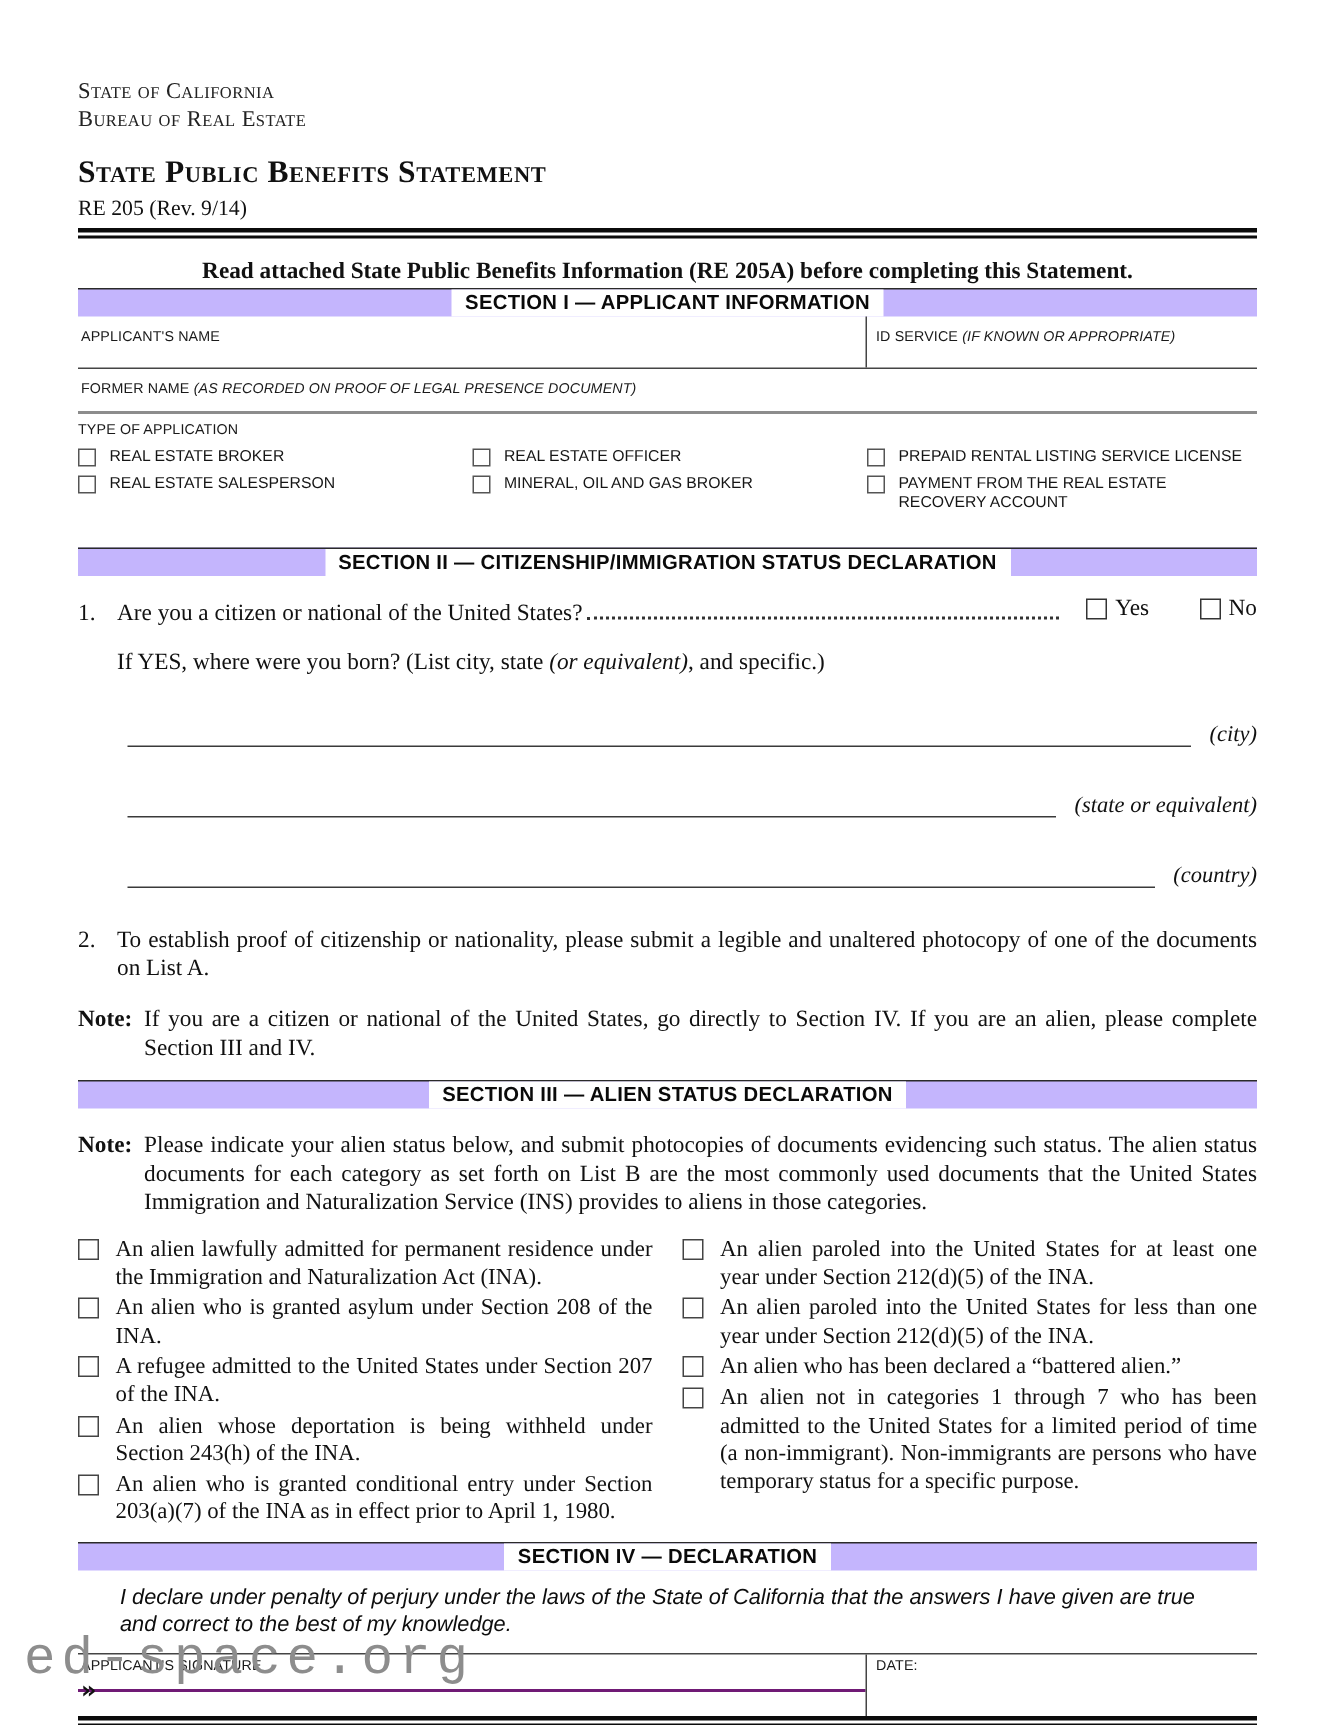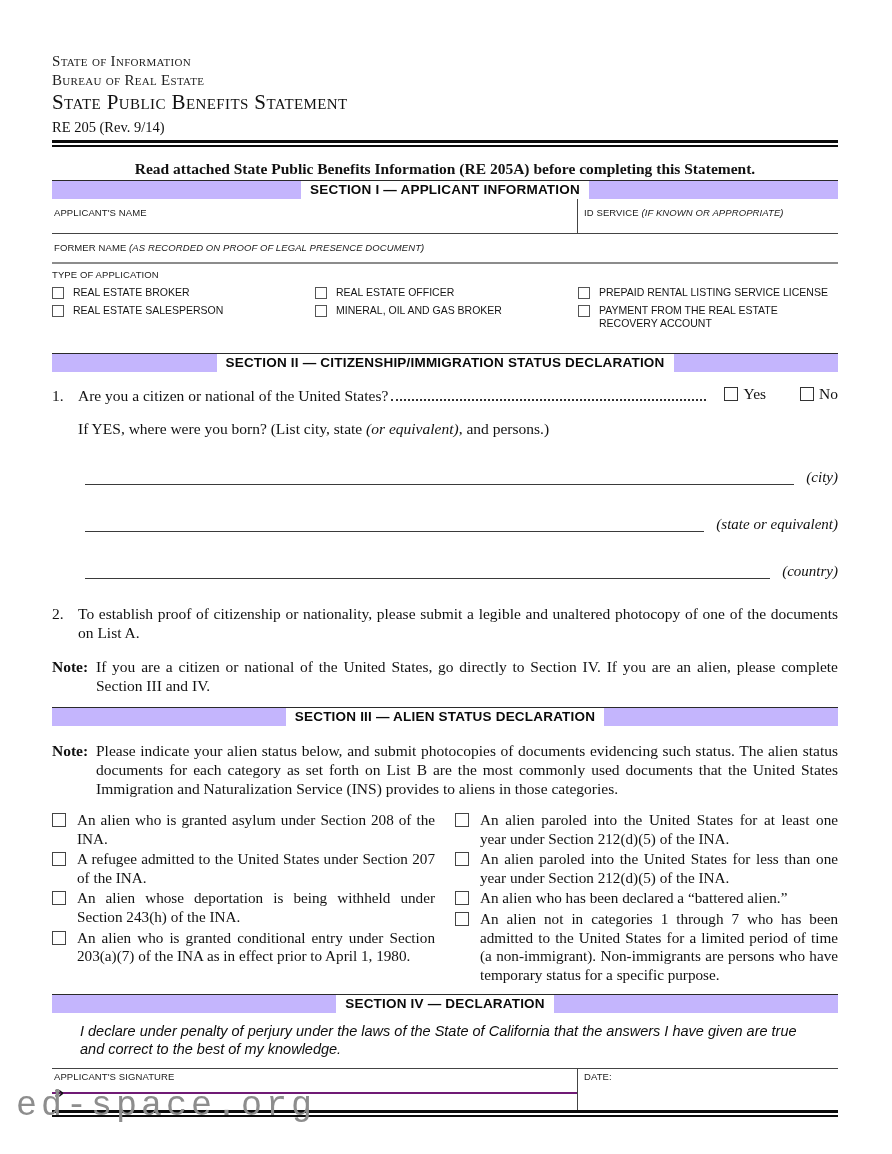--- a/index.html
+++ b/index.html
@@ -112,7 +112,7 @@
   <div class="content">
 
     <div class="agency">
-      <div>State of Information</div>
+      <div>State of California</div>
       <div>Bureau of Real Estate</div>
     </div>
     <div class="form-title">State Public Benefits Statement</div>

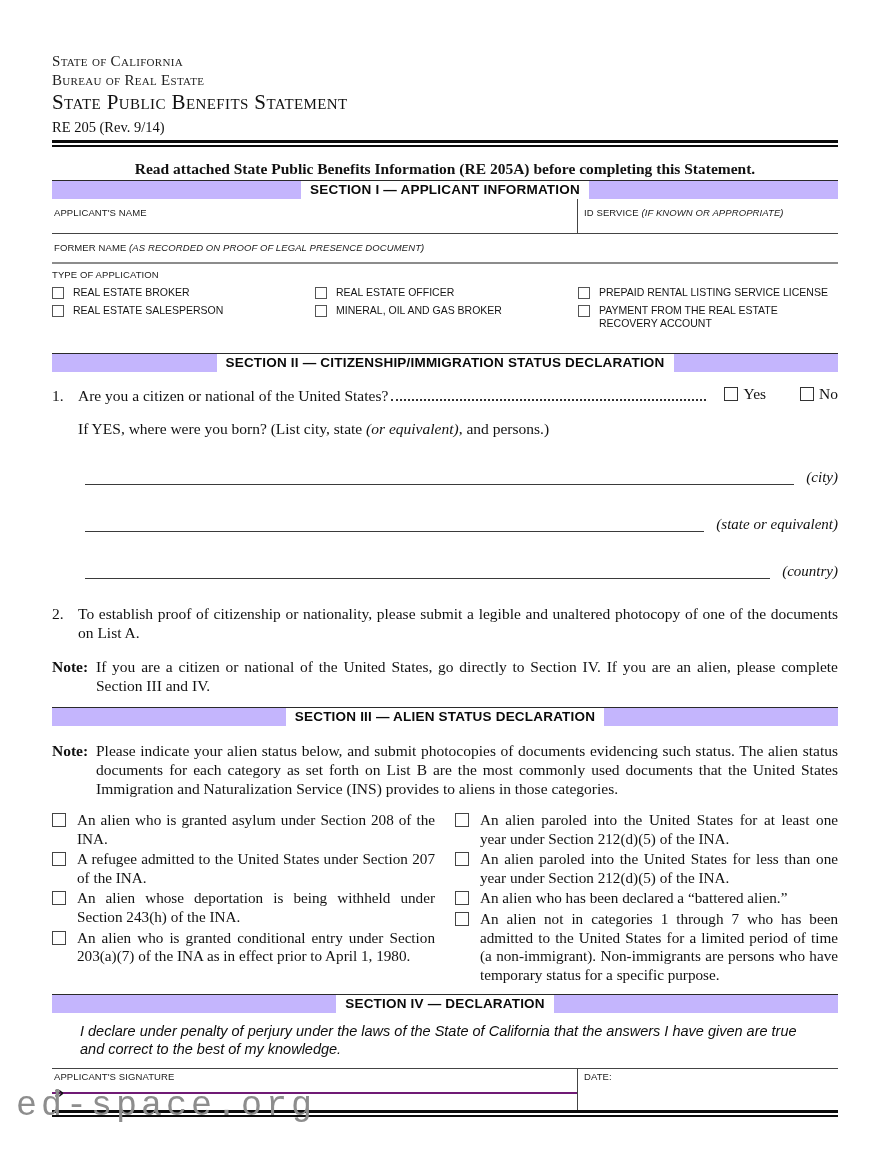--- a/index.html
+++ b/index.html
@@ -16,7 +16,7 @@
 
   
   .agency { padding-top:52px; font-size:15px; line-height:19px; font-variant:small-caps; letter-spacing:.3px; color:#222; }
-  .form-title { font-size:21px; font-weight:normal; font-variant:small-caps; letter-spacing:.4px; color:#111; }
+  .form-title { margin-top:12px; font-size:21px; font-weight:bold; font-variant:small-caps; letter-spacing:.4px; color:#111; }
   .form-number { margin-top:4px; font-size:14.5px; }
   .rule-top { margin-top:4px; }
   .rule-thick { height:3px; background:#0b0b0b; }

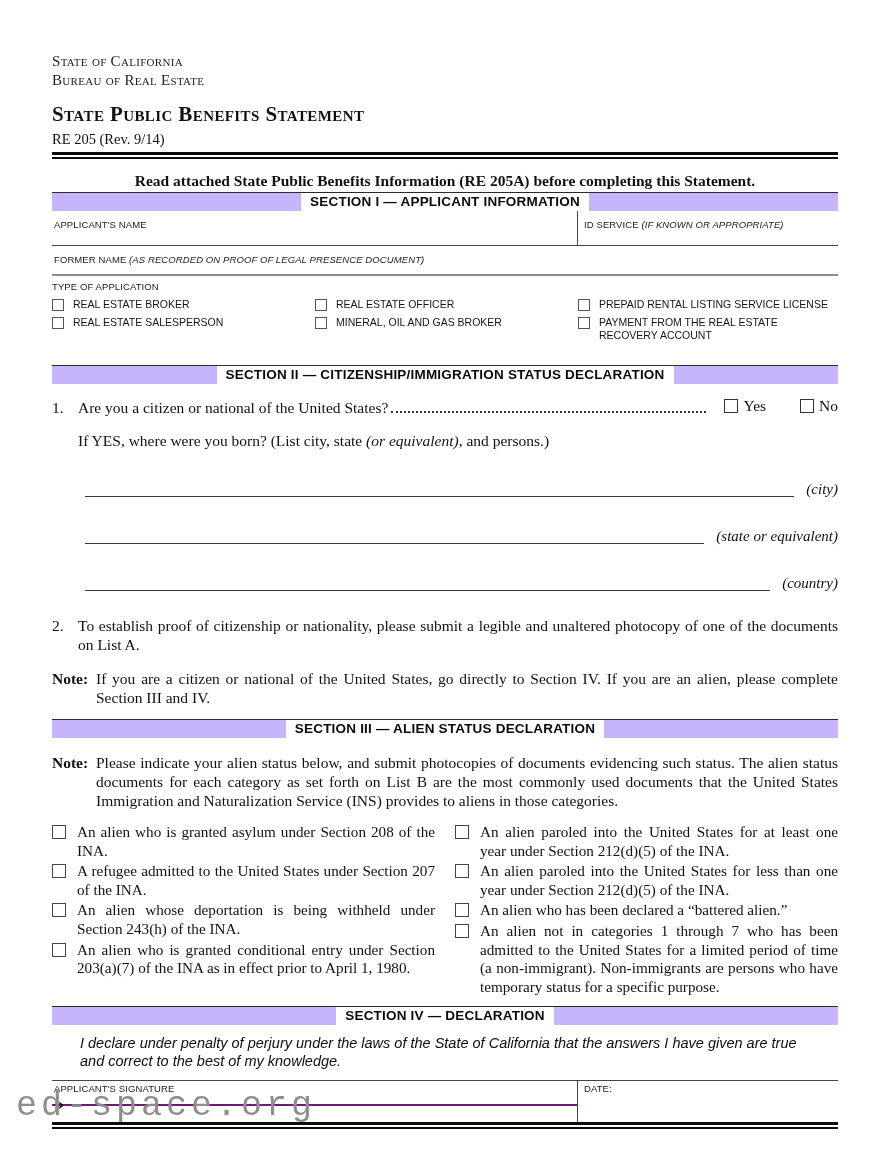--- a/index.html
+++ b/index.html
@@ -202,7 +202,7 @@
     </div>
 
     <div class="ifyes">
-      <span>If YES, where were you born? (List city, state </span><span class="ital">(or equivalent)</span><span>, and persons.)</span>
+      <span>If YES, where were you born? (List city, state </span><span class="ital">(or equivalent)</span><span>, and specific.)</span>
     </div>
 
     <div class="blank-row">

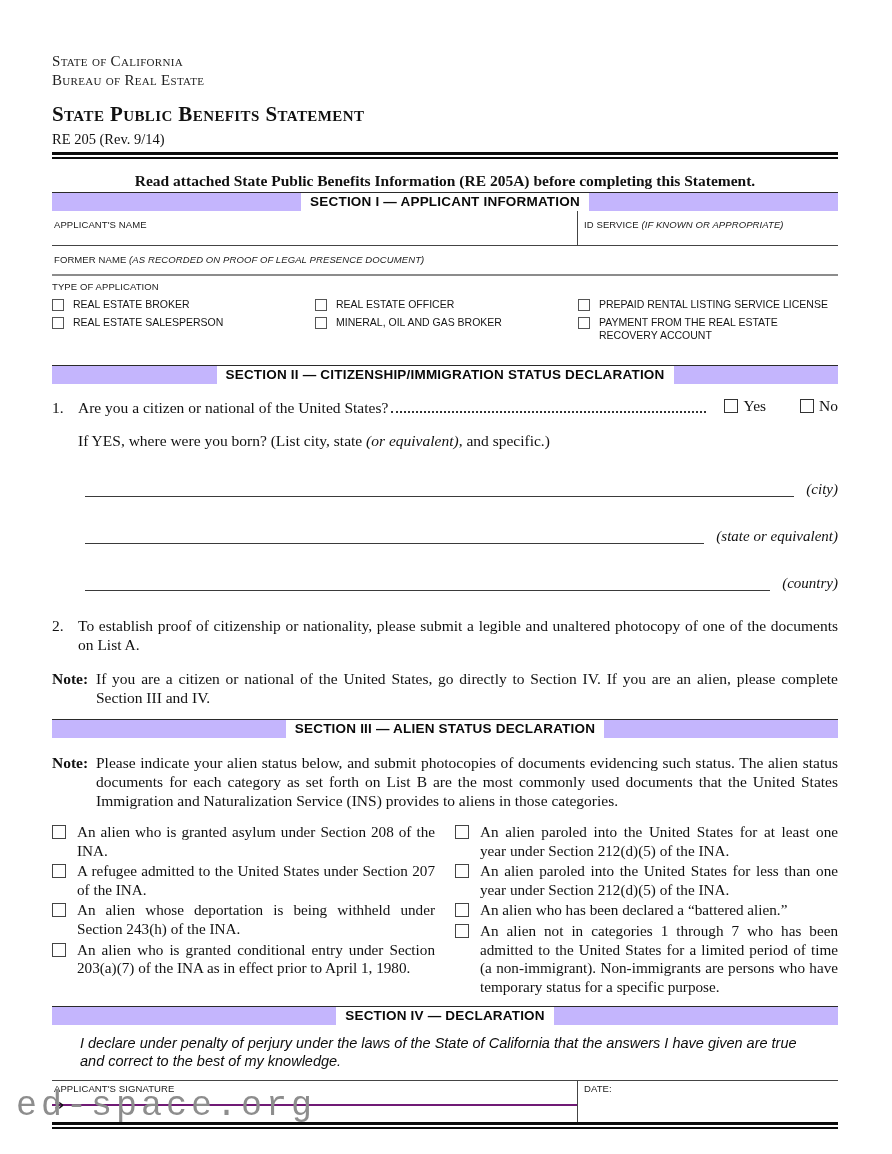--- a/index.html
+++ b/index.html
@@ -241,6 +241,10 @@
       <div class="alien-col">
         <div class="alien-item">
           <span class="alien-box"></span>
+          <span class="alien-text">An alien lawfully admitted for permanent residence under the Immigration and Naturalization Act (INA).</span>
+        </div>
+        <div class="alien-item">
+          <span class="alien-box"></span>
           <span class="alien-text">An alien who is granted asylum under Section 208 of the INA.</span>
         </div>
         <div class="alien-item">

